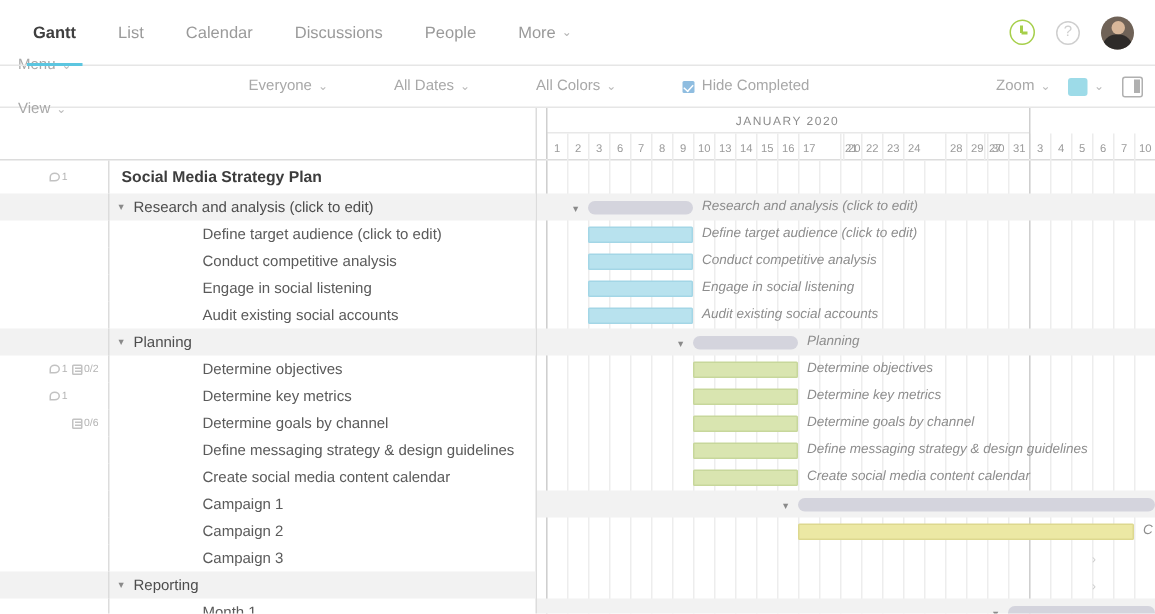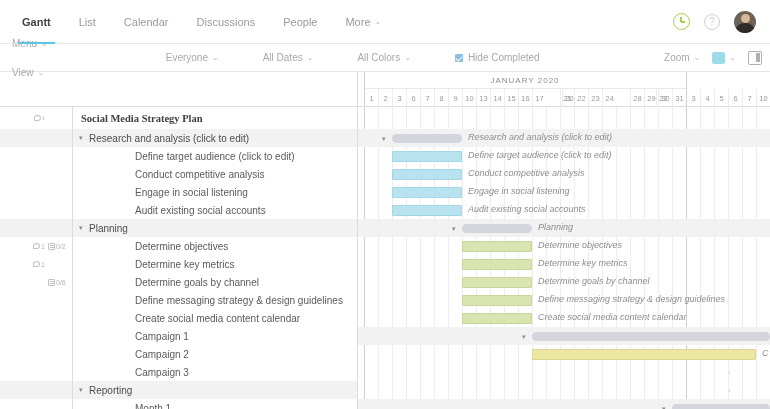--- a/index.html
+++ b/index.html
@@ -173,7 +173,7 @@
     font-size: 10px;
     position: relative;
   }
-  .row.tall { height: 22px; font-family: Liberation Serif, serif; }
+  .row.tall { height: 22px; }
   .row.group { background: #f2f2f2; }
   .gutter {
     width: 48px; flex: none;

